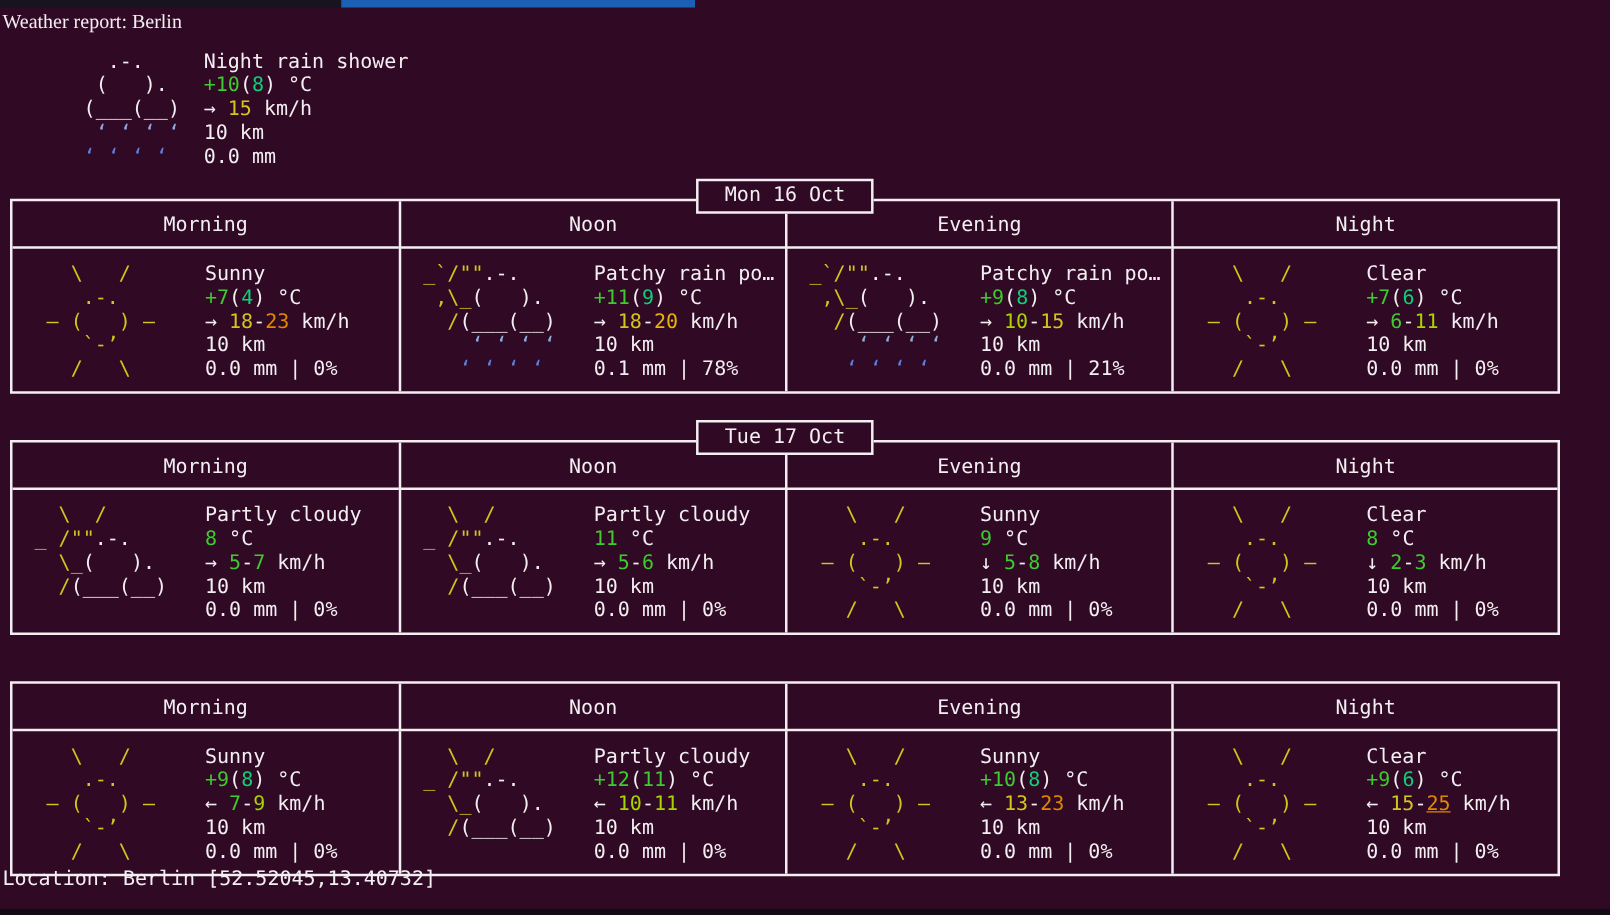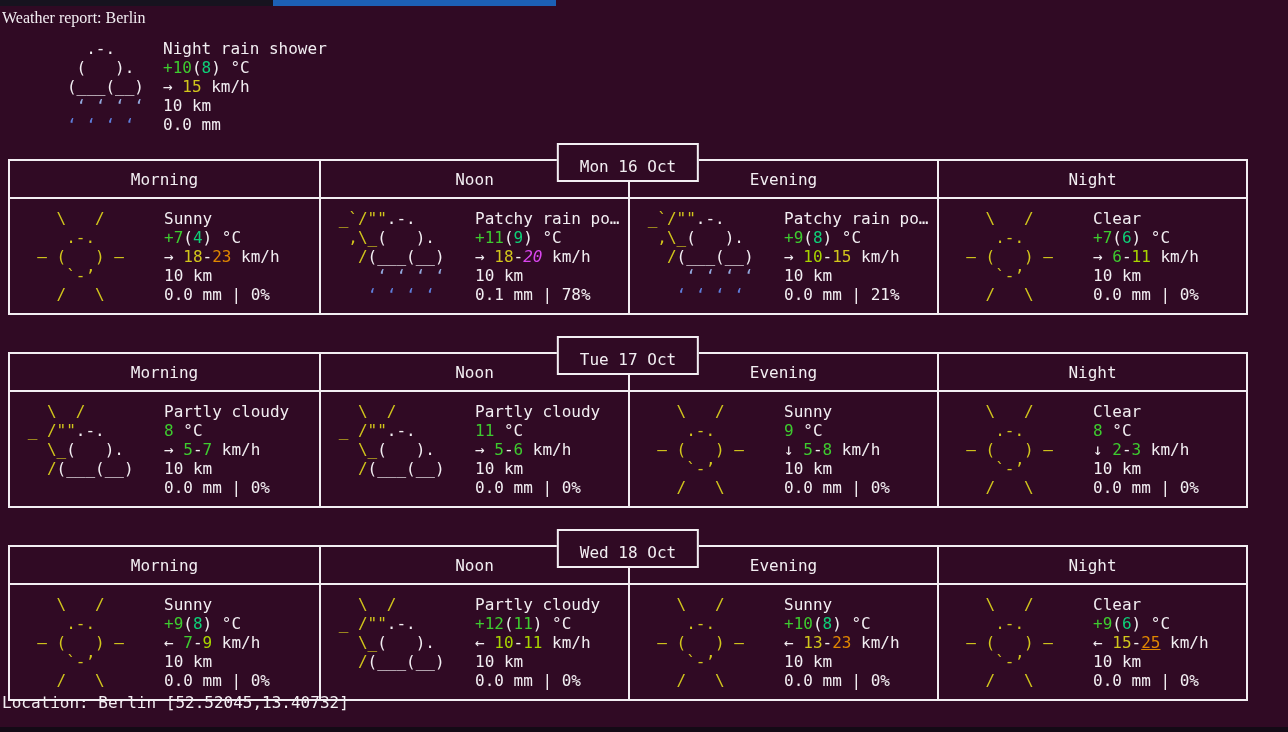--- a/index.html
+++ b/index.html
@@ -26,7 +26,7 @@
   .td{display:flex;padding:10px 0 9px 0;}
   .td .icon{width:146px;margin-left:8px;flex:none;}
   .daybox{position:absolute;top:-18px;left:50%;transform:translateX(-50%);
-      background:#300a24;border:2px solid #f2eef2;padding:12px 21px 4px 21px;
+      background:#300a24;border:2px solid #f2eef2;padding:1px 21px 4px 21px;
       z-index:2;white-space:pre;}
   .footer{position:absolute;left:2px;bottom:20px;white-space:pre;}
   .bottom-strip{position:absolute;left:0;bottom:0;width:100%;height:5px;background:#140a16;}

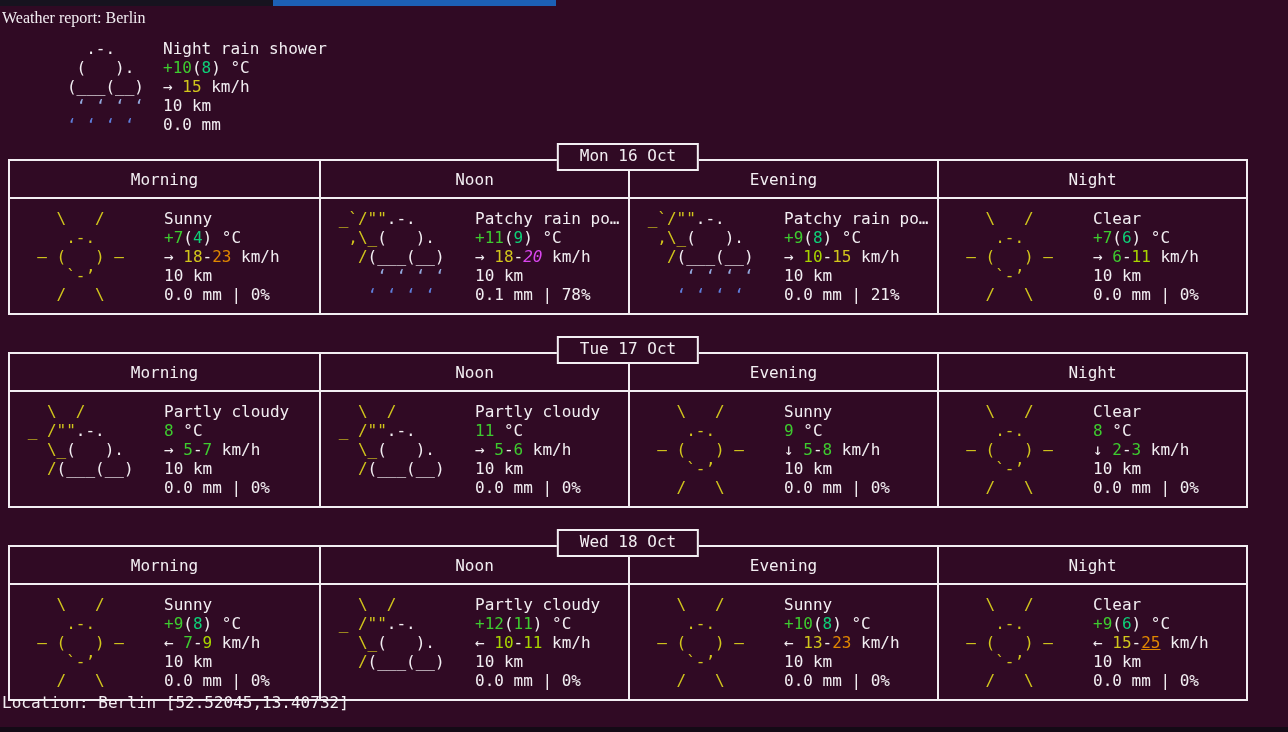--- a/index.html
+++ b/index.html
@@ -75,7 +75,7 @@
       <div class="info">
         <div class="ln">Patchy rain po…</div>
         <div class="ln"><span style="color: rgb(62, 203, 47);">+11</span><span>(</span><span style="color: rgb(14, 208, 119);">9</span><span>) °C</span></div>
-        <div class="ln"><span>→ </span><span style="color: rgb(210, 198, 28);">18</span><span>-</span><span style="color: #d946ef; font-style: italic;">20</span><span> km/h</span></div>
+        <div class="ln"><span>→ </span><span style="color: rgb(210, 198, 28);">18</span><span>-</span><span style="color: #eab308;">20</span><span> km/h</span></div>
         <div class="ln">10 km</div>
         <div class="ln">0.1 mm | 78%</div>
       </div>

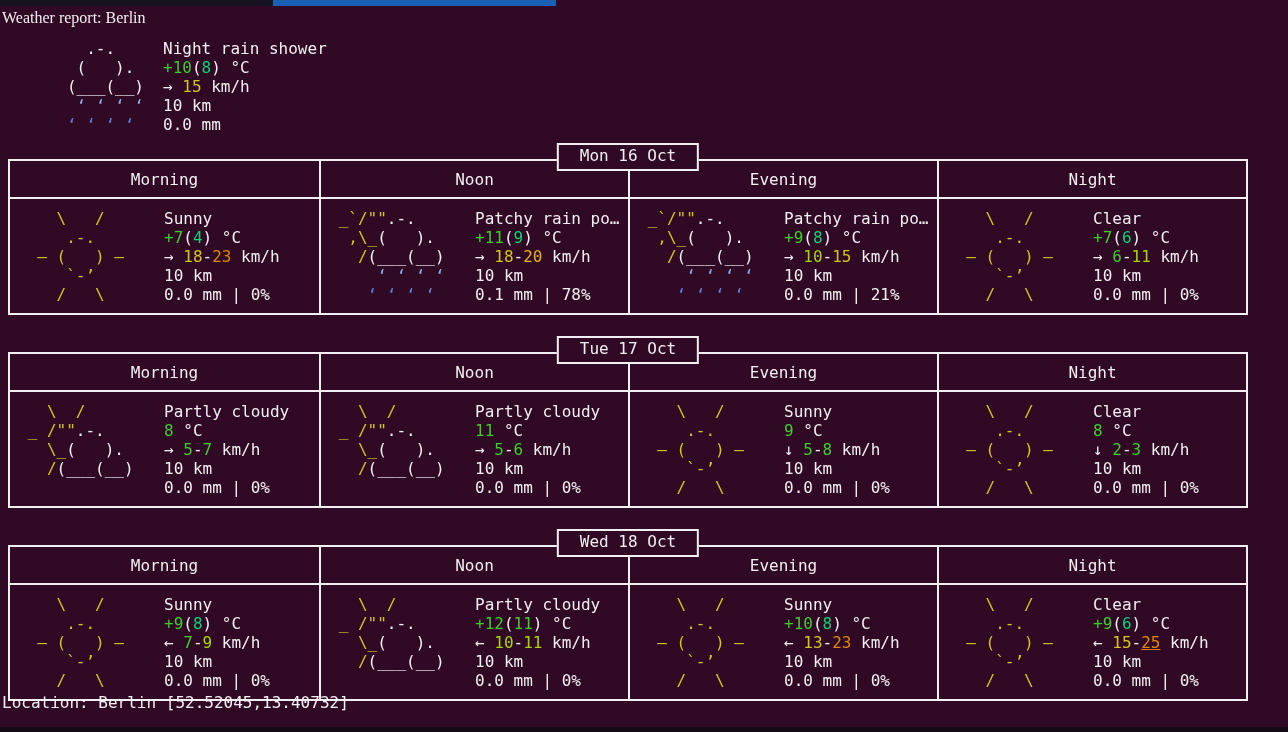--- a/index.html
+++ b/index.html
@@ -155,7 +155,6 @@
 </div>
 
 <div class="table-wrap">
-  <div class="daybox">Wed 18 Oct</div>
   <div class="grid">
     <div class="th">Morning</div>
     <div class="th bl">Noon</div>

